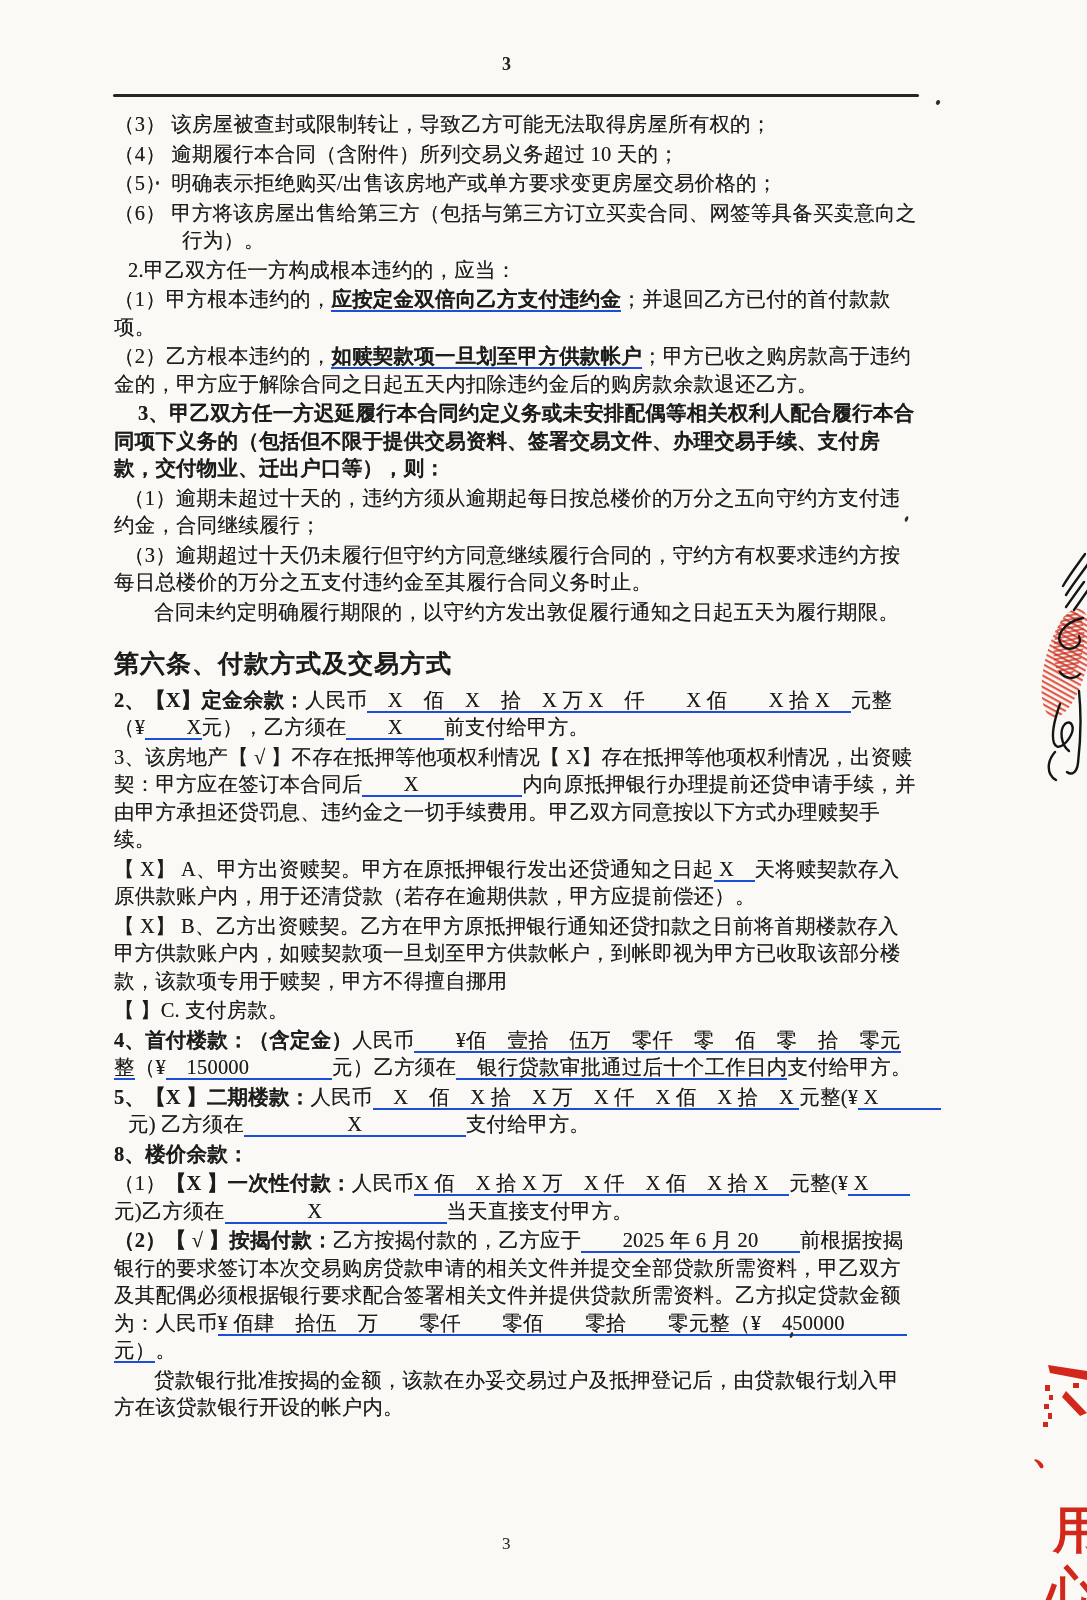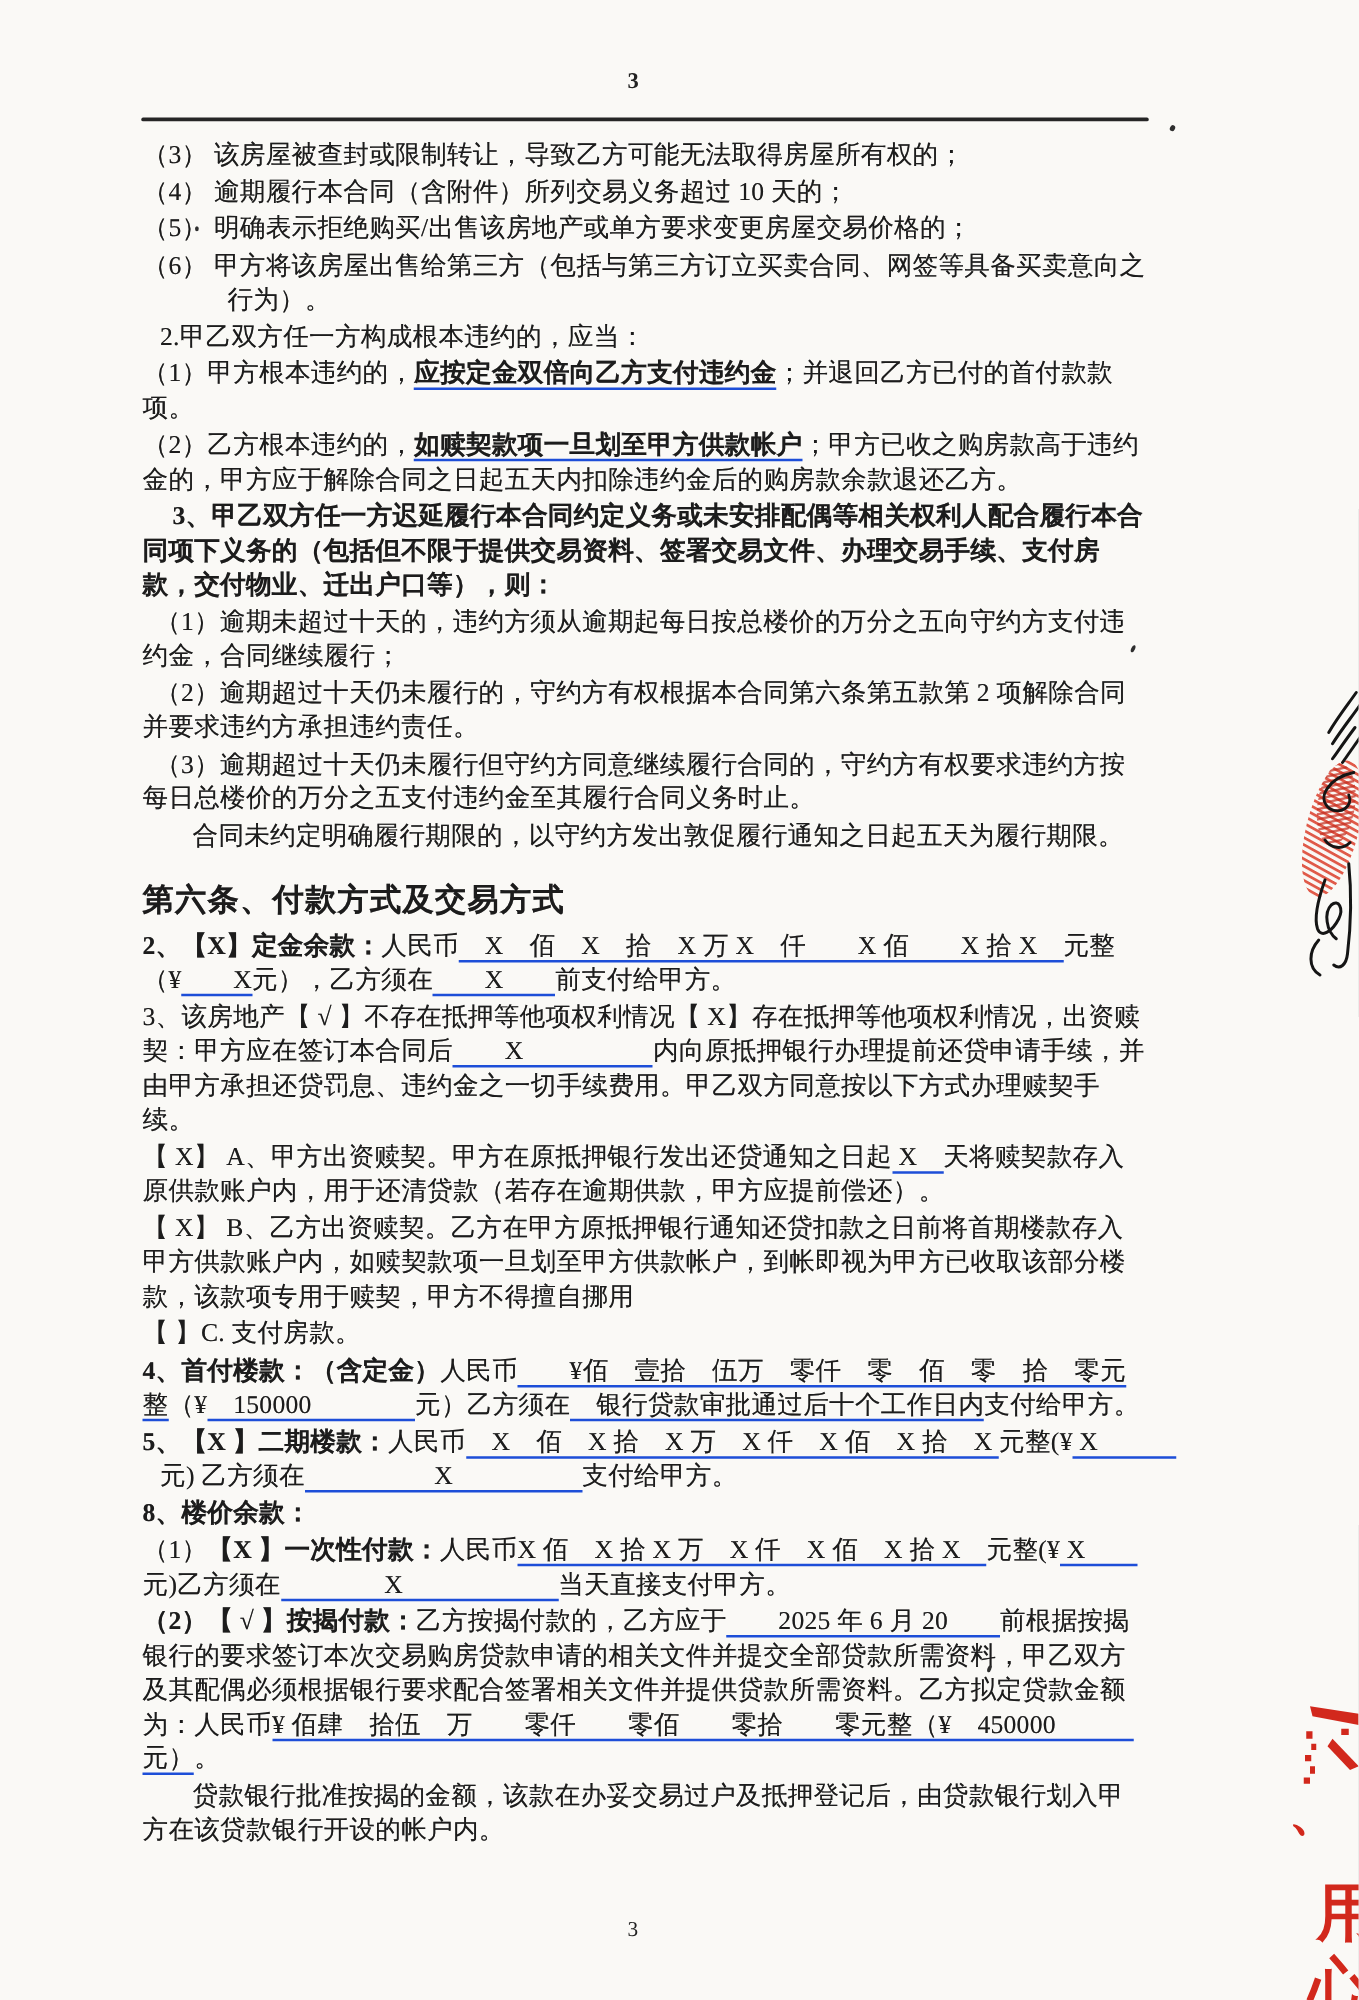--- a/index.html
+++ b/index.html
@@ -61,7 +61,6 @@
     <p class="sub"><span>（2）乙方根本违约的，</span><span class="u b">如赎契款项一旦划至甲方供款帐户</span><span>；甲方已收之购房款高于违约金的，甲方应于解除合同之日起五天内扣除违约金后的购房款余款退还乙方。</span></p>
     <p class="t3"><span>3、甲乙双方任一方迟延履行本合同约定义务或未安排配偶等相关权利人配合履行本合同项下义务的（包括但不限于提供交易资料、签署交易文件、办理交易手续、支付房款，交付物业、迁出户口等），则：</span></p>
     <p class="sub2"><span>（1）逾期未超过十天的，违约方须从逾期起每日按总楼价的万分之五向守约方支付违约金，合同继续履行；</span></p>
-    <p class="sub2"><span>（2）逾期超过十天仍未履行的，守约方有权根据本合同第六条第五款第 2 项解除合同并要求违约方承担违约责任。</span></p>
     <p class="sub2"><span>（3）逾期超过十天仍未履行但守约方同意继续履行合同的，守约方有权要求违约方按每日总楼价的万分之五支付违约金至其履行合同义务时止。</span></p>
     <p class="t4"><span>合同未约定明确履行期限的，以守约方发出敦促履行通知之日起五天为履行期限。</span></p>
 

